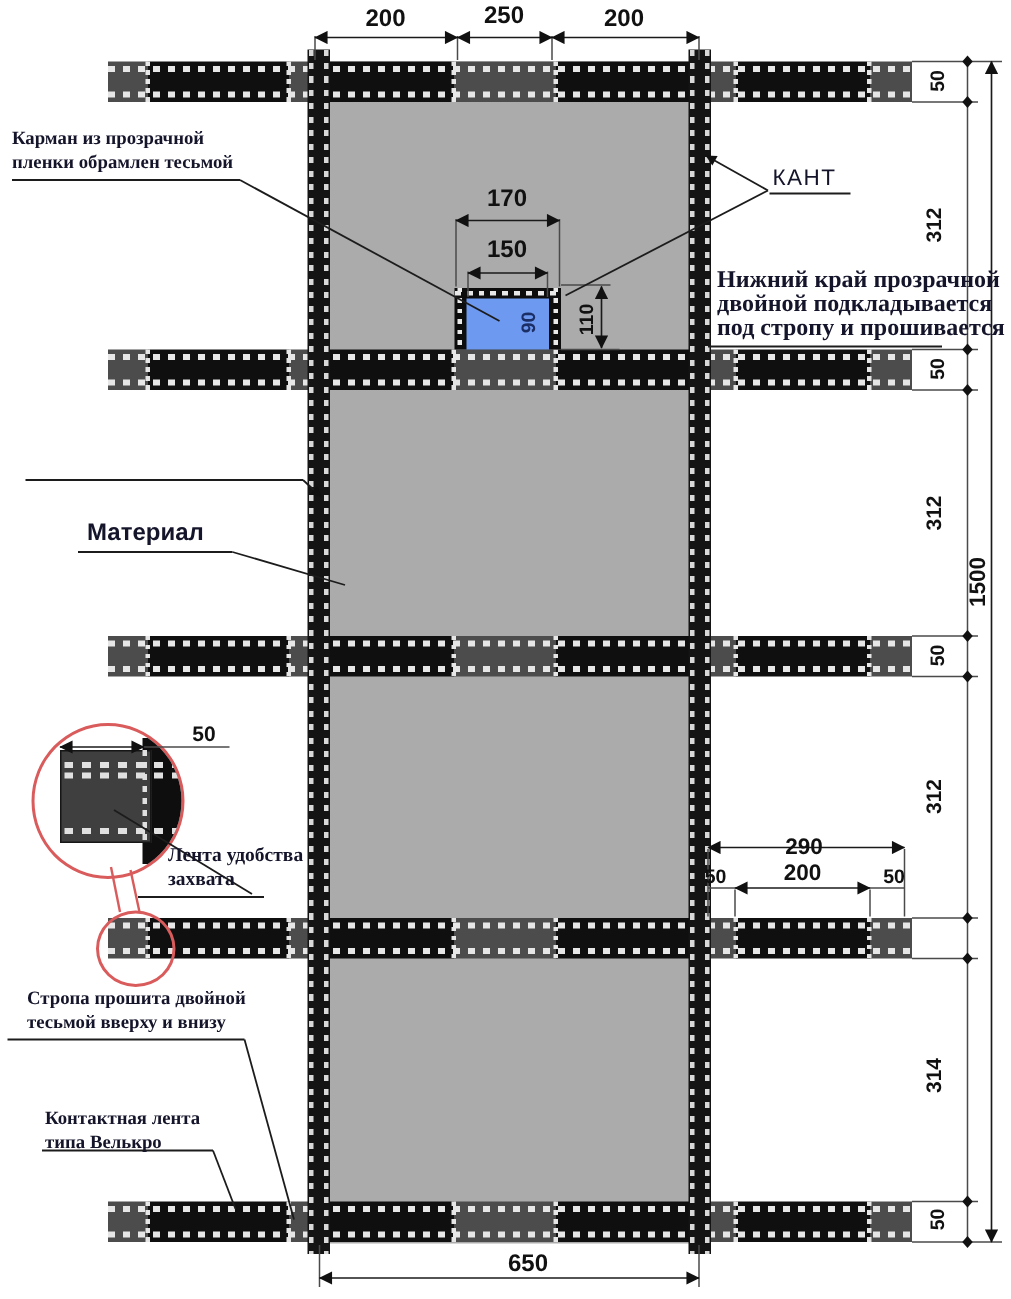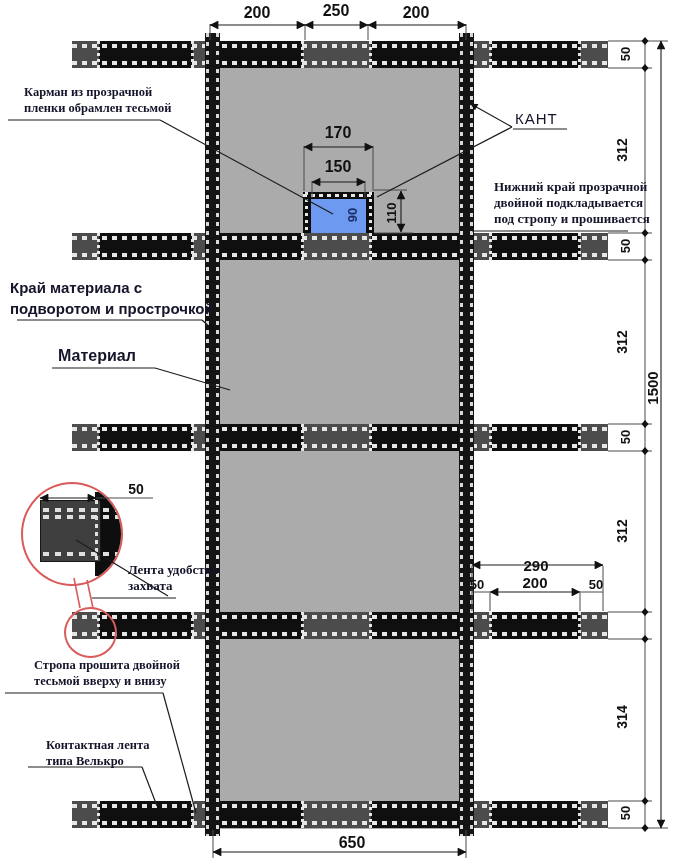--- a/index.html
+++ b/index.html
@@ -45,7 +45,7 @@
   
   .note{position:absolute;font-family:"Liberation Serif",serif;font-weight:bold;color:#14142a;
         font-size:12.5px;line-height:16px;white-space:nowrap;}
-  .note span{display:block;margin-left:16px;}
+  .note span{display:block;}
   .note-sans{position:absolute;font-family:"Liberation Sans",sans-serif;font-weight:bold;color:#14142a;
         font-size:15px;line-height:21px;white-space:nowrap;}
   .note-sans span{display:block;}

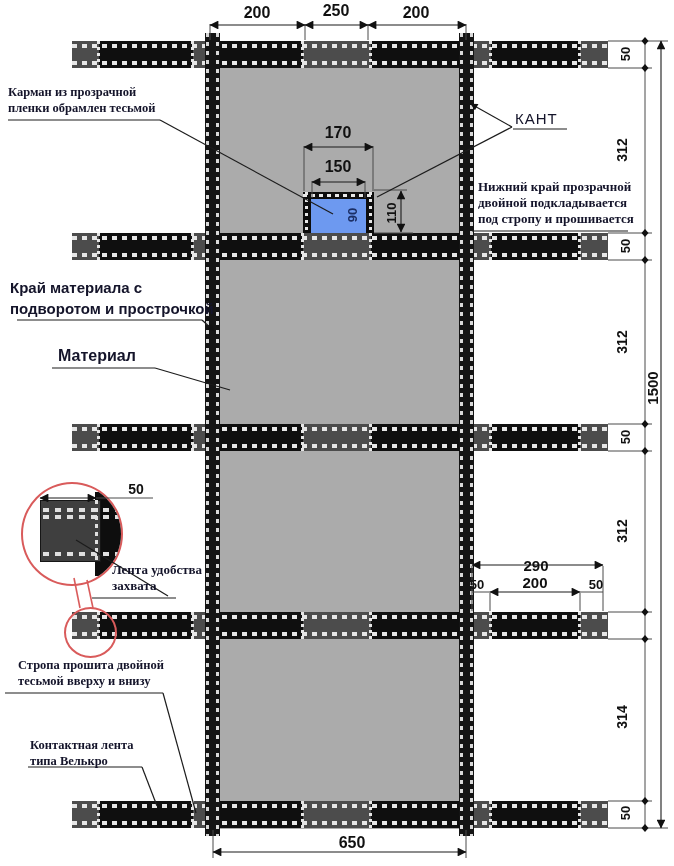--- a/index.html
+++ b/index.html
@@ -191,7 +191,7 @@
     <span>пленки обрамлен тесьмой</span>
   </div>
   <div class="kant">КАНТ</div>
-  <div class="note" style="left:478px;top:179px;font-size:13px">
+  <div class="note" style="left:478px;top:179px;font-size:16px">
     <span>Нижний край прозрачной</span>
     <span>двойной подкладывается</span>
     <span>под стропу и прошивается</span>

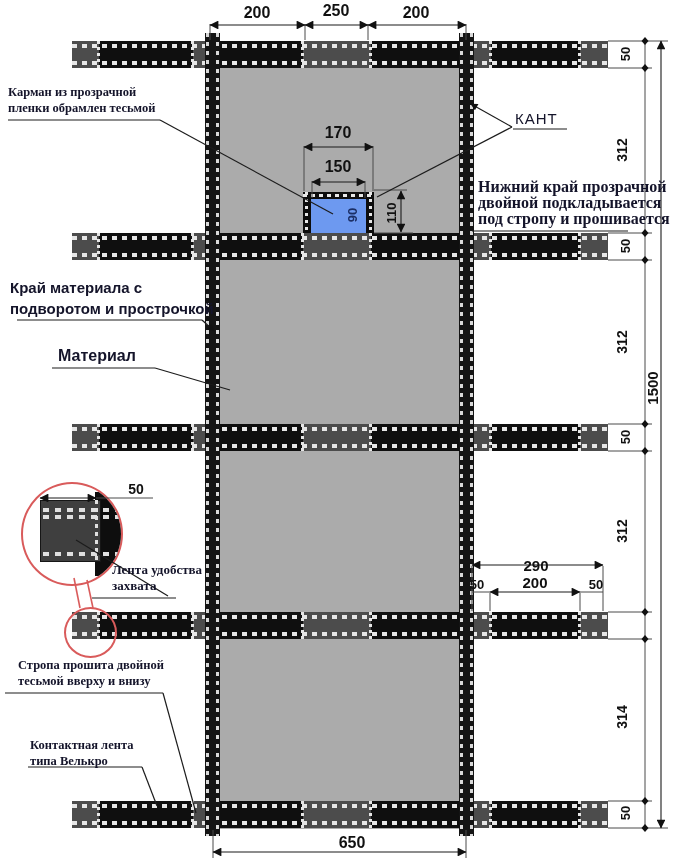--- a/index.html
+++ b/index.html
@@ -195,10 +195,6 @@
     <span>Нижний край прозрачной</span>
     <span>двойной подкладывается</span>
     <span>под стропу и прошивается</span>
-  </div>
-  <div class="note-sans" style="left:10px;top:277px">
-    <span>Край материала с</span>
-    <span>подворотом и прострочкой</span>
   </div>
   <div class="note-sans" style="left:58px;top:345px;font-size:16px">Материал</div>
   <div class="note" style="left:112px;top:562px;font-size:13px">

